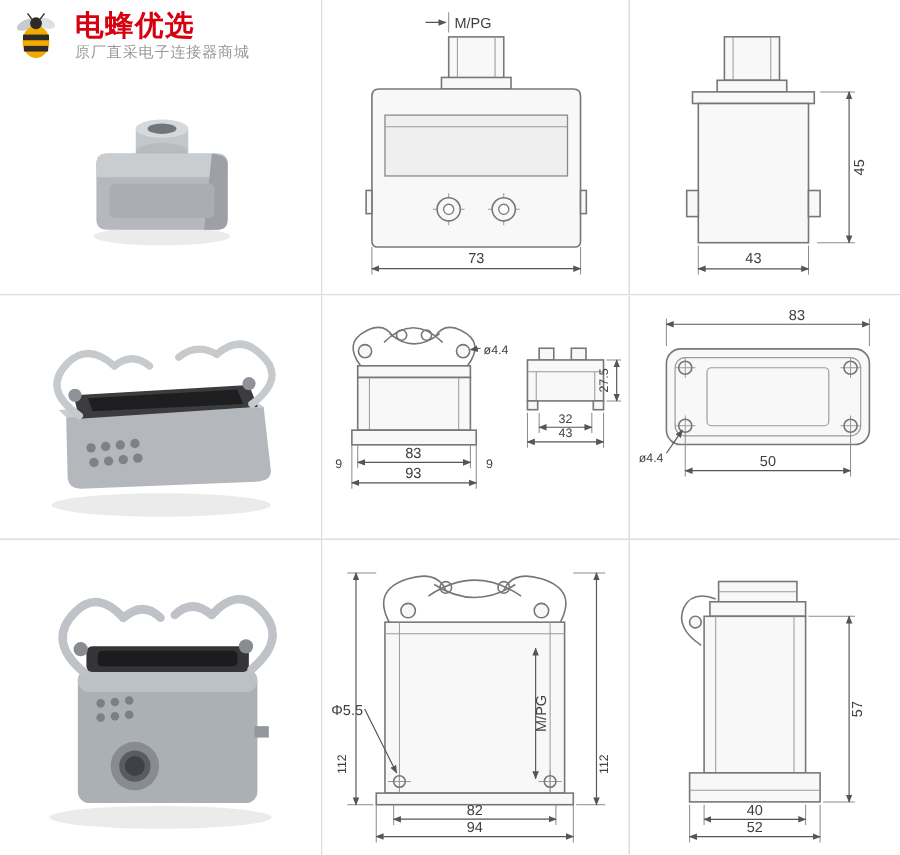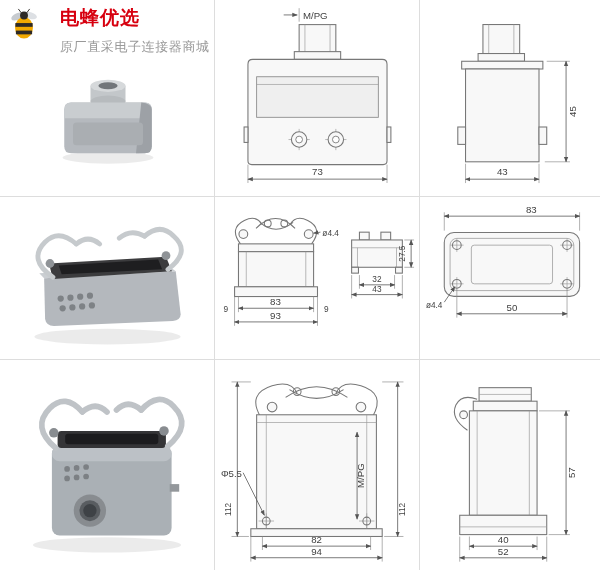--- a/index.html
+++ b/index.html
@@ -12,7 +12,7 @@
   .cell.last-col { border-right:none; }
   .cell.last-row { border-bottom:none; }
 
-  .logo { position:absolute; top:8px; left:8px; display:flex; gap:20px; align-items:flex-start; }
+  .logo { position:absolute; top:8px; left:8px; display:flex; gap:10px; align-items:flex-start; }
   .bee { width:32px; height:32px; }
   .brand-name { color:#d7000f; font-size:19px; font-weight:bold; letter-spacing:1px; line-height:1.05; }
   .brand-tagline { color:#999; font-size:13px; letter-spacing:0.6px; margin-top:10px; }

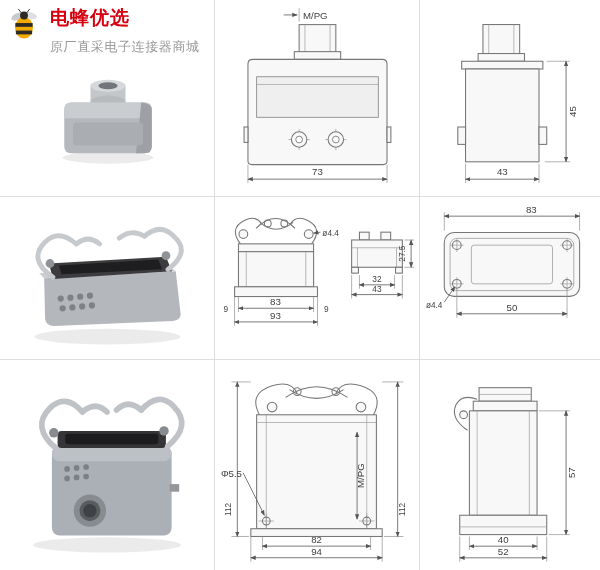--- a/index.html
+++ b/index.html
@@ -15,7 +15,7 @@
   .logo { position:absolute; top:8px; left:8px; display:flex; gap:10px; align-items:flex-start; }
   .bee { width:32px; height:32px; }
   .brand-name { color:#d7000f; font-size:19px; font-weight:bold; letter-spacing:1px; line-height:1.05; }
-  .brand-tagline { color:#999; font-size:13px; letter-spacing:0.6px; margin-top:10px; }
+  .brand-tagline { color:#999; font-size:10px; letter-spacing:0.6px; margin-top:0; }
 
   .photo { display:block; }
   .photo-hood { position:absolute; left:38px; top:70px; width:140px; }

